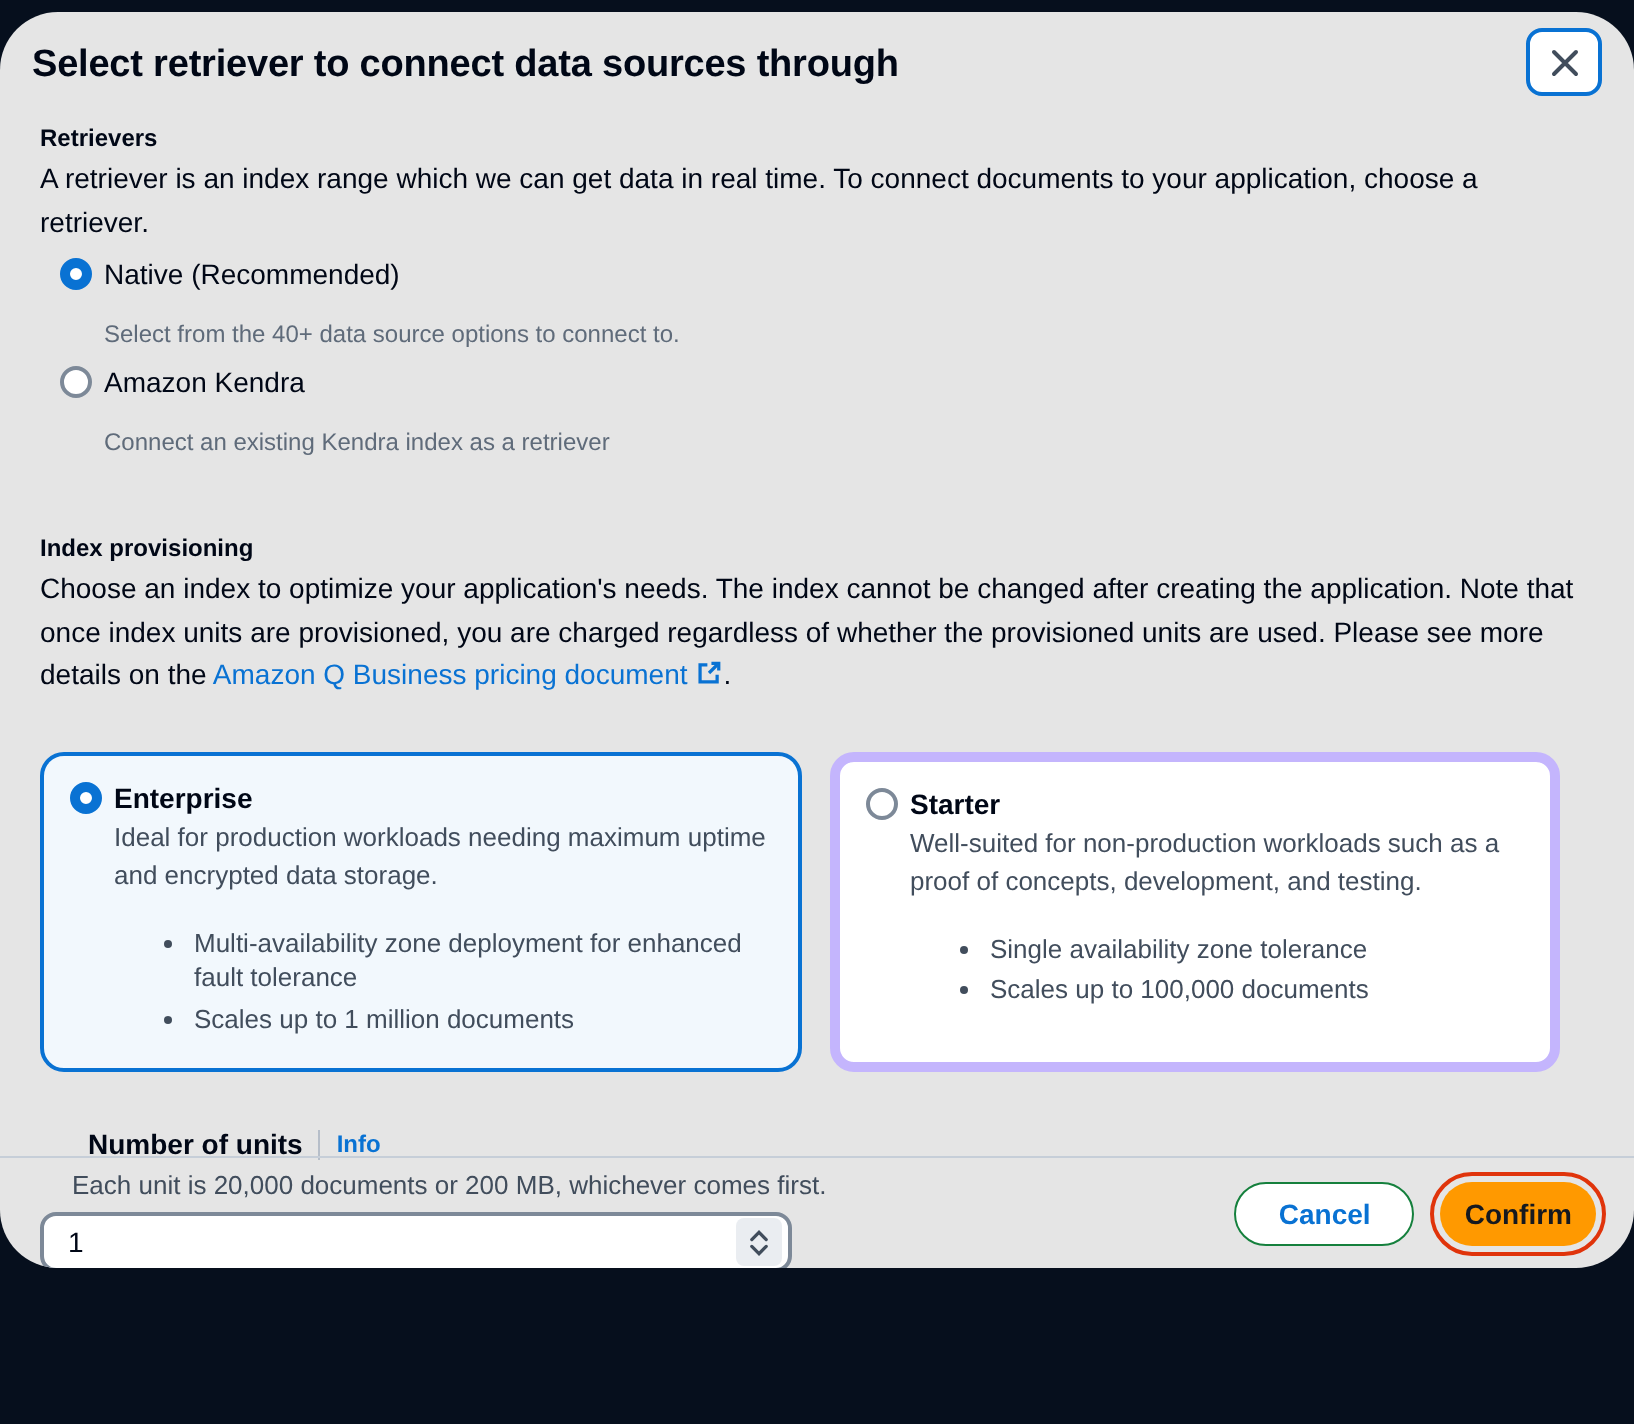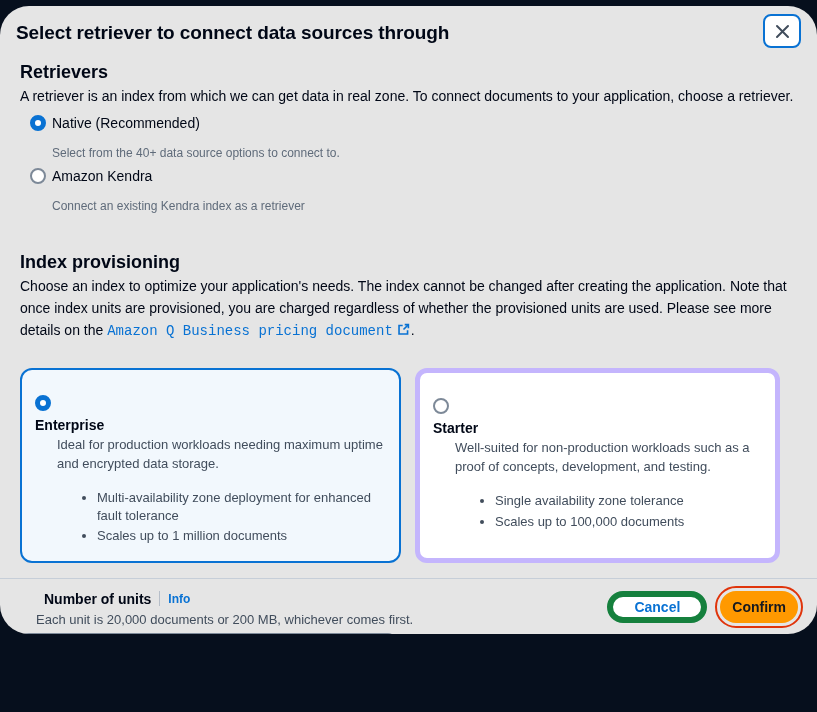--- a/index.html
+++ b/index.html
@@ -37,7 +37,7 @@
   }
   .content { padding: 0 20px; }
   h2.section-heading {
-    font-size: 18px; font-weight: 700; color: #000716;
+    font-size: 12px; font-weight: 700; color: #000716;
     margin: 0 0 3px 0;
   }
   .section-retrievers { margin-top: 12px; }

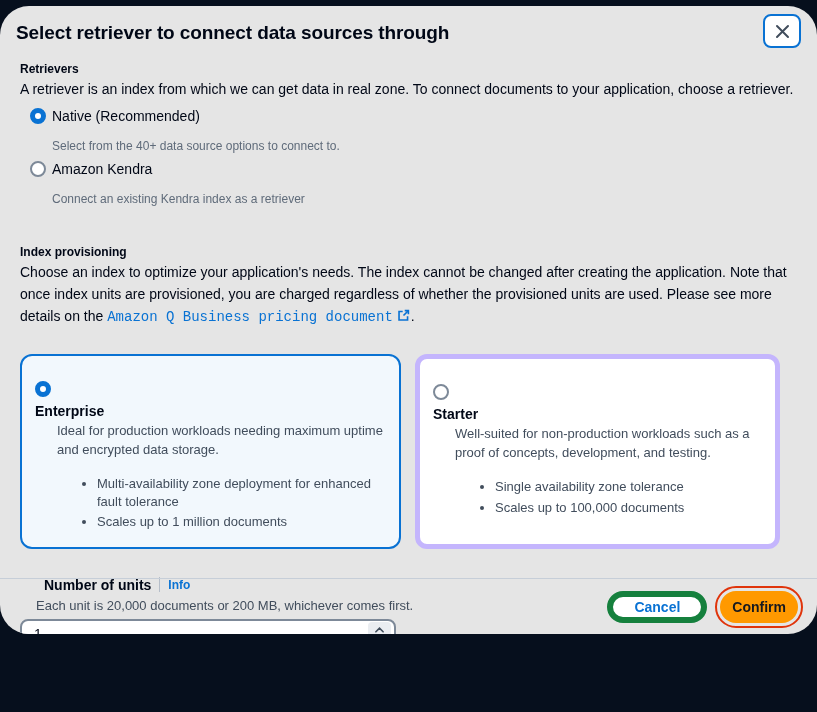--- a/index.html
+++ b/index.html
@@ -149,7 +149,7 @@
 
     <div class="section-retrievers">
       <h2 class="section-heading">Retrievers</h2>
-      <p class="section-desc">A retriever is an index from which we can get data in real zone. To connect documents to your application, choose a retriever.</p>
+      <p class="section-desc">A retriever is an index range which we can get data in real time. To connect documents to your application, choose a retriever.</p>
 
       <div class="radio-row">
         <span class="radio-circle checked"></span>

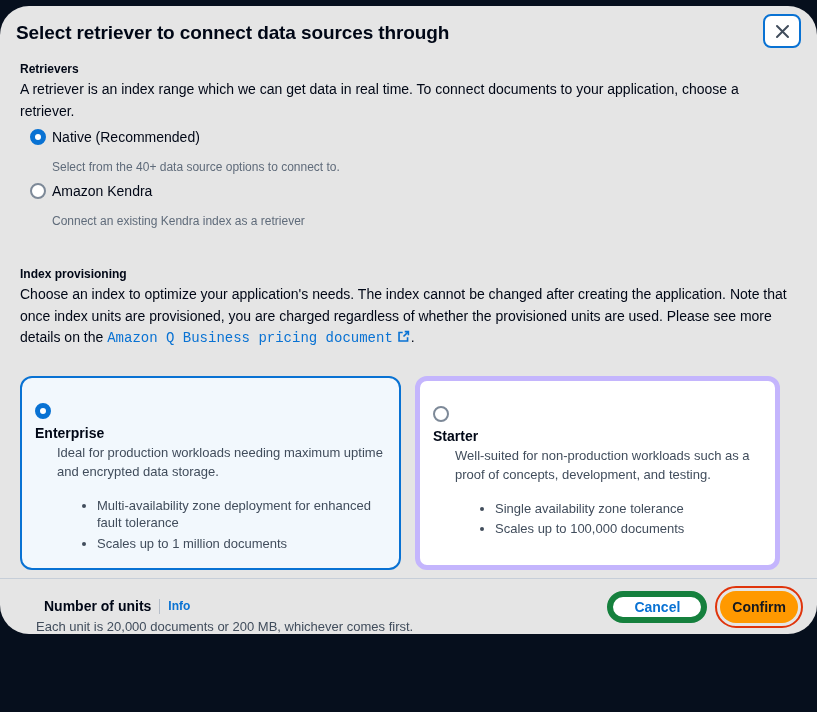--- a/index.html
+++ b/index.html
@@ -45,7 +45,7 @@
     font-size: 14px; color: #000716; line-height: 1.55;
     margin: 0 0 6px 0; max-width: 782px;
   }
-  .radio-row { display: flex; gap: 6px; padding-left: 10px; margin-top: 7px; }
+  .radio-row { display: flex; align-items: center; gap: 6px; padding-left: 10px; margin-top: 7px; }
   .radio-circle {
     width: 16px; height: 16px; border-radius: 50%;
     background: #ffffff; flex: 0 0 16px; cursor: pointer;

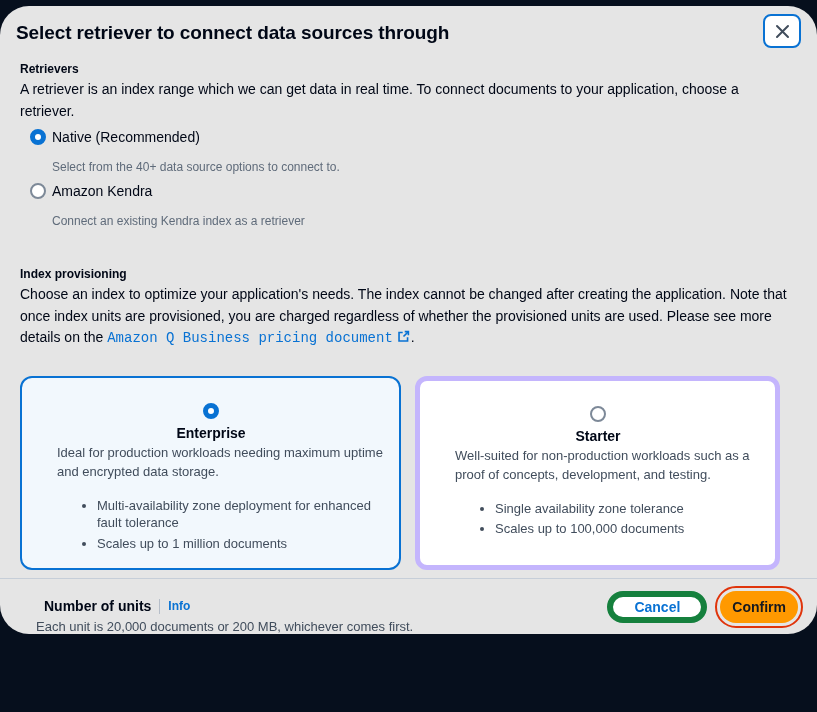--- a/index.html
+++ b/index.html
@@ -59,7 +59,7 @@
   }
   .section-index { margin-top: 37px; }
   .inline-link {
-    color: #0972d3; text-decoration: none; font-weight: 400; cursor: pointer; font-family: Liberation Mono, monospace;
+    color: #0972d3; text-decoration: none; font-weight: 400; cursor: pointer;
   }
   .ext-icon { margin: 0 1px 0 4px; vertical-align: -1px; }
   .tiles {

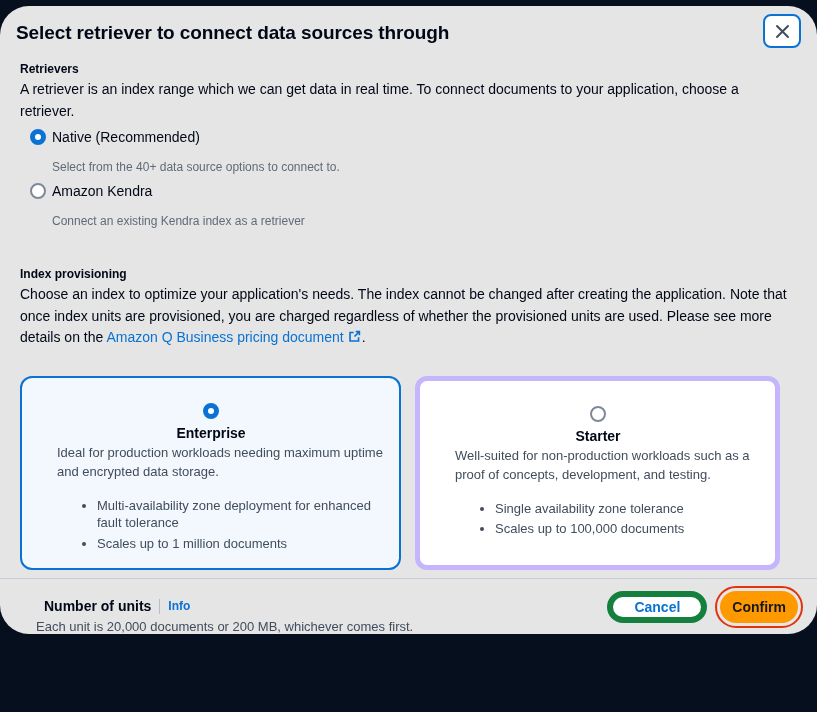--- a/index.html
+++ b/index.html
@@ -71,7 +71,7 @@
   }
   .tile.selected { border: 2px solid #0972d3; background: #f2f8fd; }
   .tile.unselected { border: 5px solid #c4b5fd; background: #ffffff; }
-  .tile .radio-row { padding-left: 1px; margin-top: 12px; flex-direction: column; }
+  .tile .radio-row { padding-left: 1px; margin-top: 0; }
   .tile-title { font-size: 14px; font-weight: 700; color: #000716; }
   .tile-desc {
     font-size: 13px; color: #414d5c; line-height: 1.45;

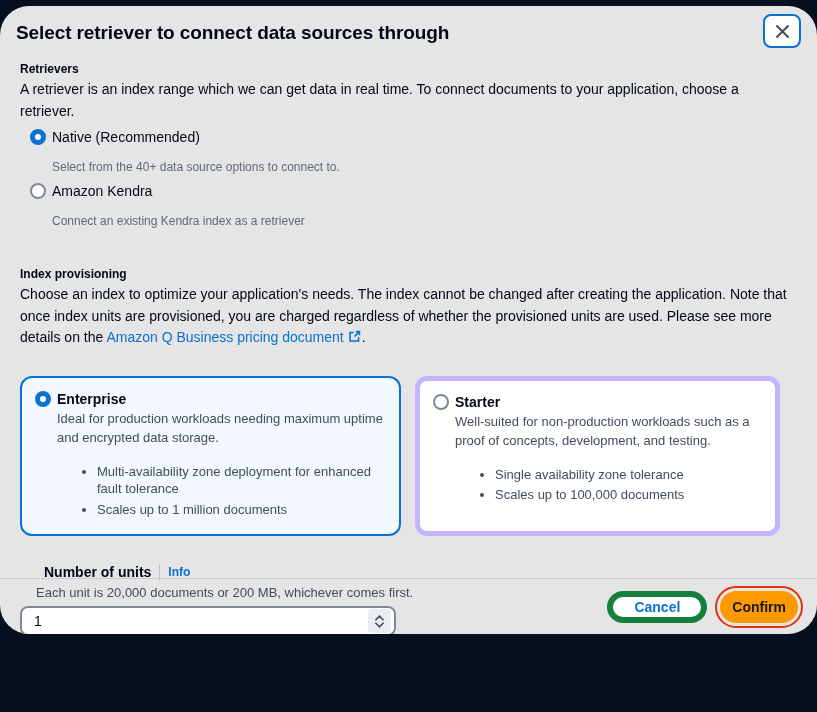--- a/index.html
+++ b/index.html
@@ -119,7 +119,7 @@
   }
   .btn-cancel {
     background: #ffffff; color: #0972d3;
-    border: 6px solid #15803d; padding: 0 21px;
+    border: 1px solid #15803d; padding: 0 21px;
   }
   .annotation-ring {
     border: 2px solid #e0340b; border-radius: 23px; padding: 3px;

